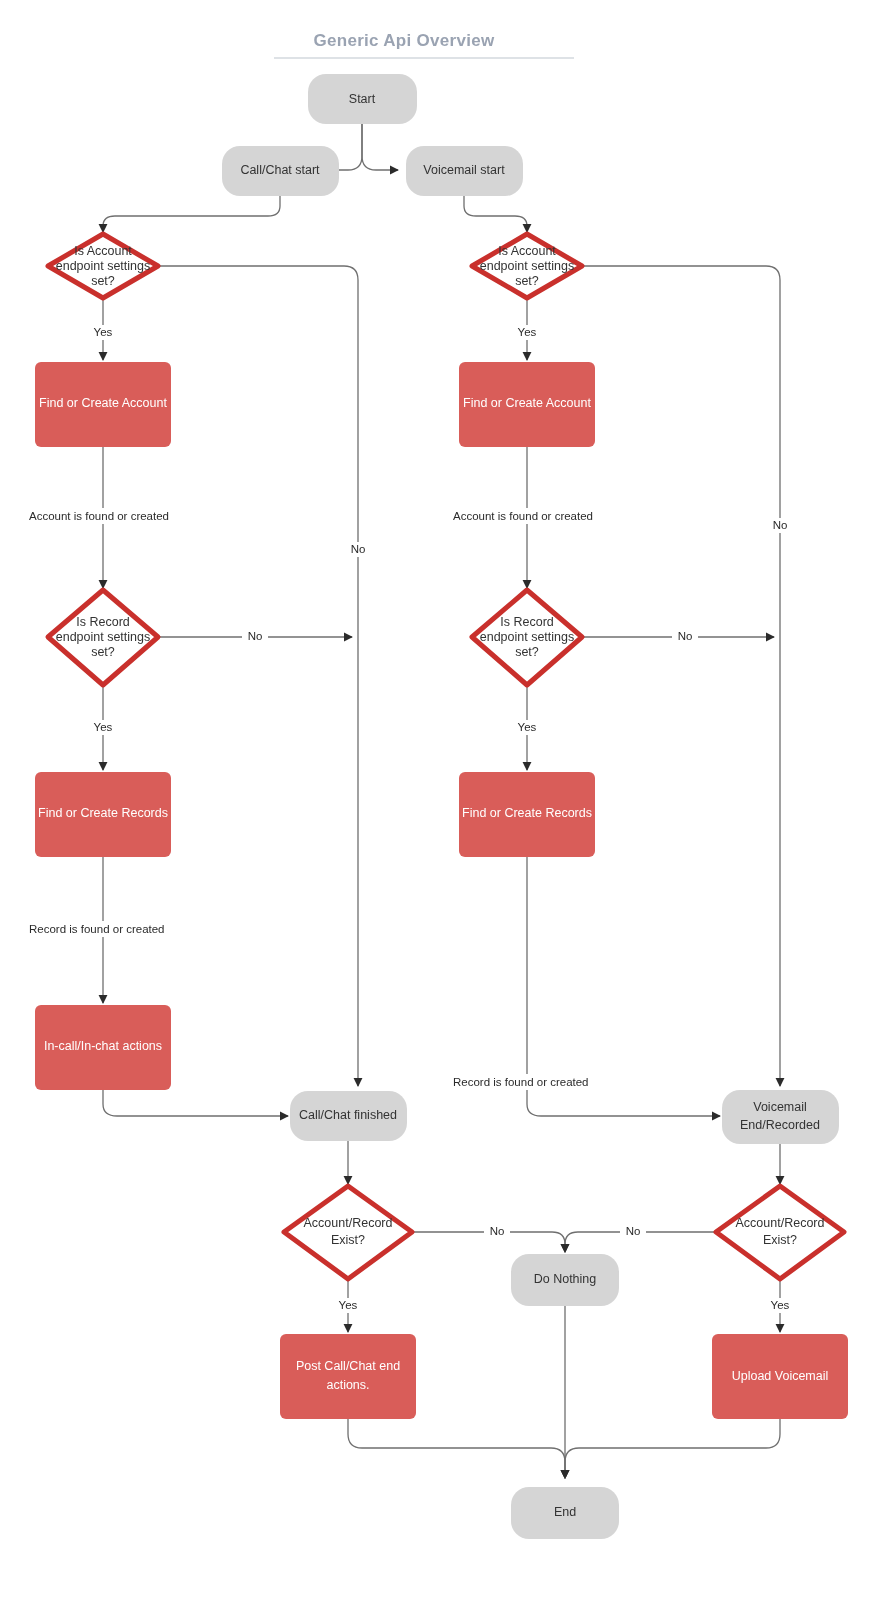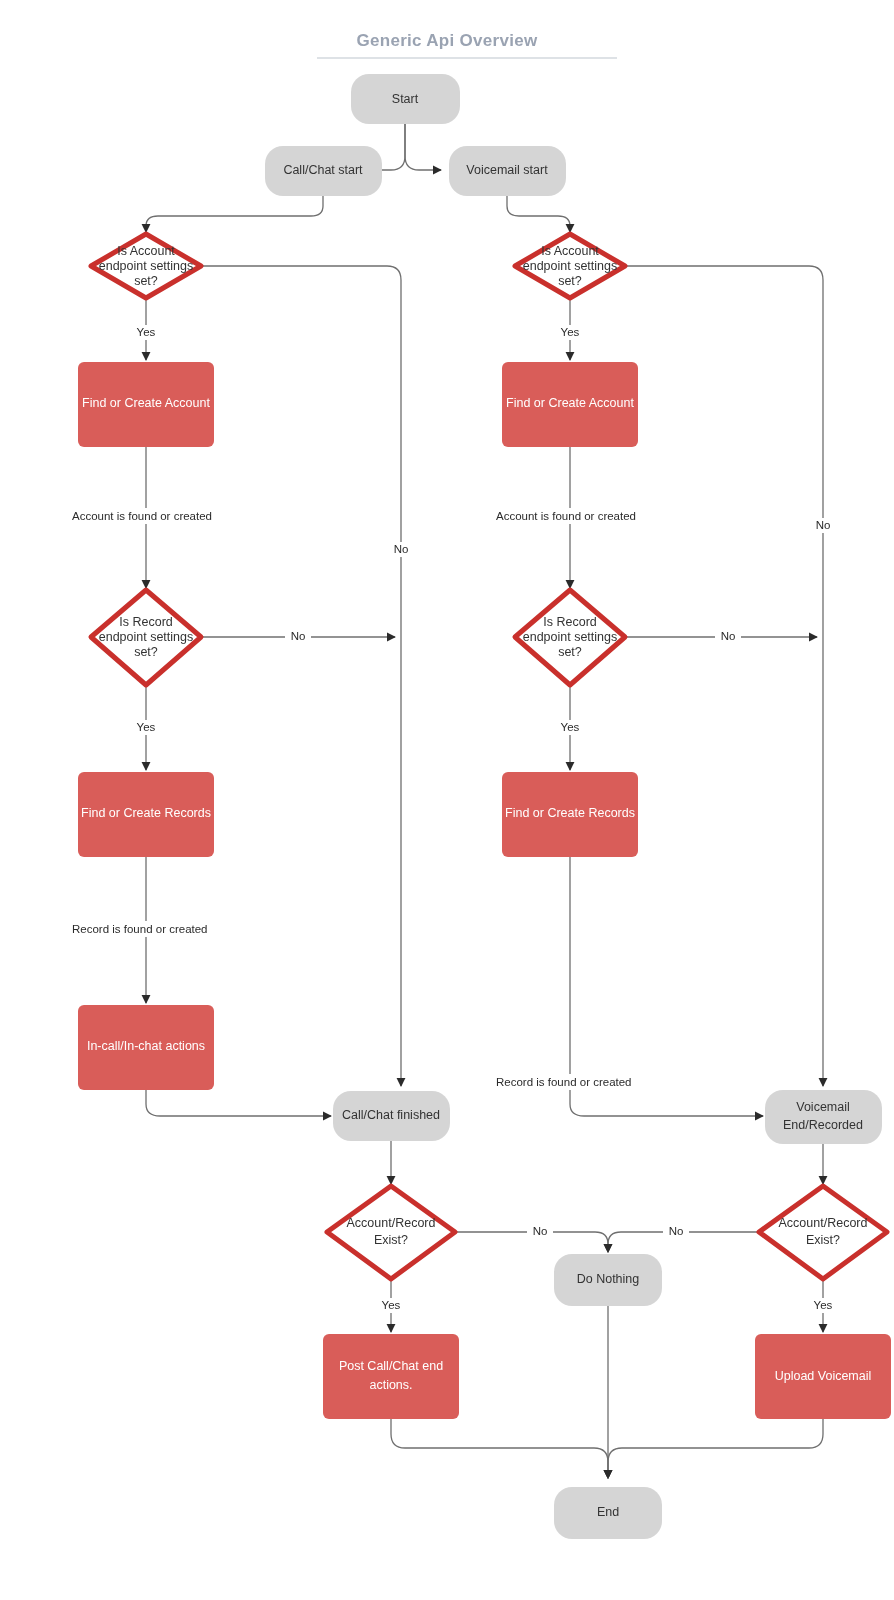--- a/index.html
+++ b/index.html
@@ -4,7 +4,7 @@
 <style>
   html,body{margin:0;padding:0;background:#ffffff;}
   body{width:894px;height:1600px;font-family:"Liberation Sans",sans-serif;position:relative;overflow:hidden;}
-  #diagram-root{position:absolute;inset:0;width:796px;height:1600px;padding-left:43px;}
+  #diagram-root{position:absolute;inset:0;width:796px;height:1600px;}
   svg#flow{display:block;width:894px;height:1600px;}
   .title-text{font-family:"Liberation Sans",sans-serif;font-size:17px;font-weight:bold;fill:#9aa3b2;letter-spacing:.3px;}
   .title-rule{stroke:#d3d8de;stroke-width:1.4;}

